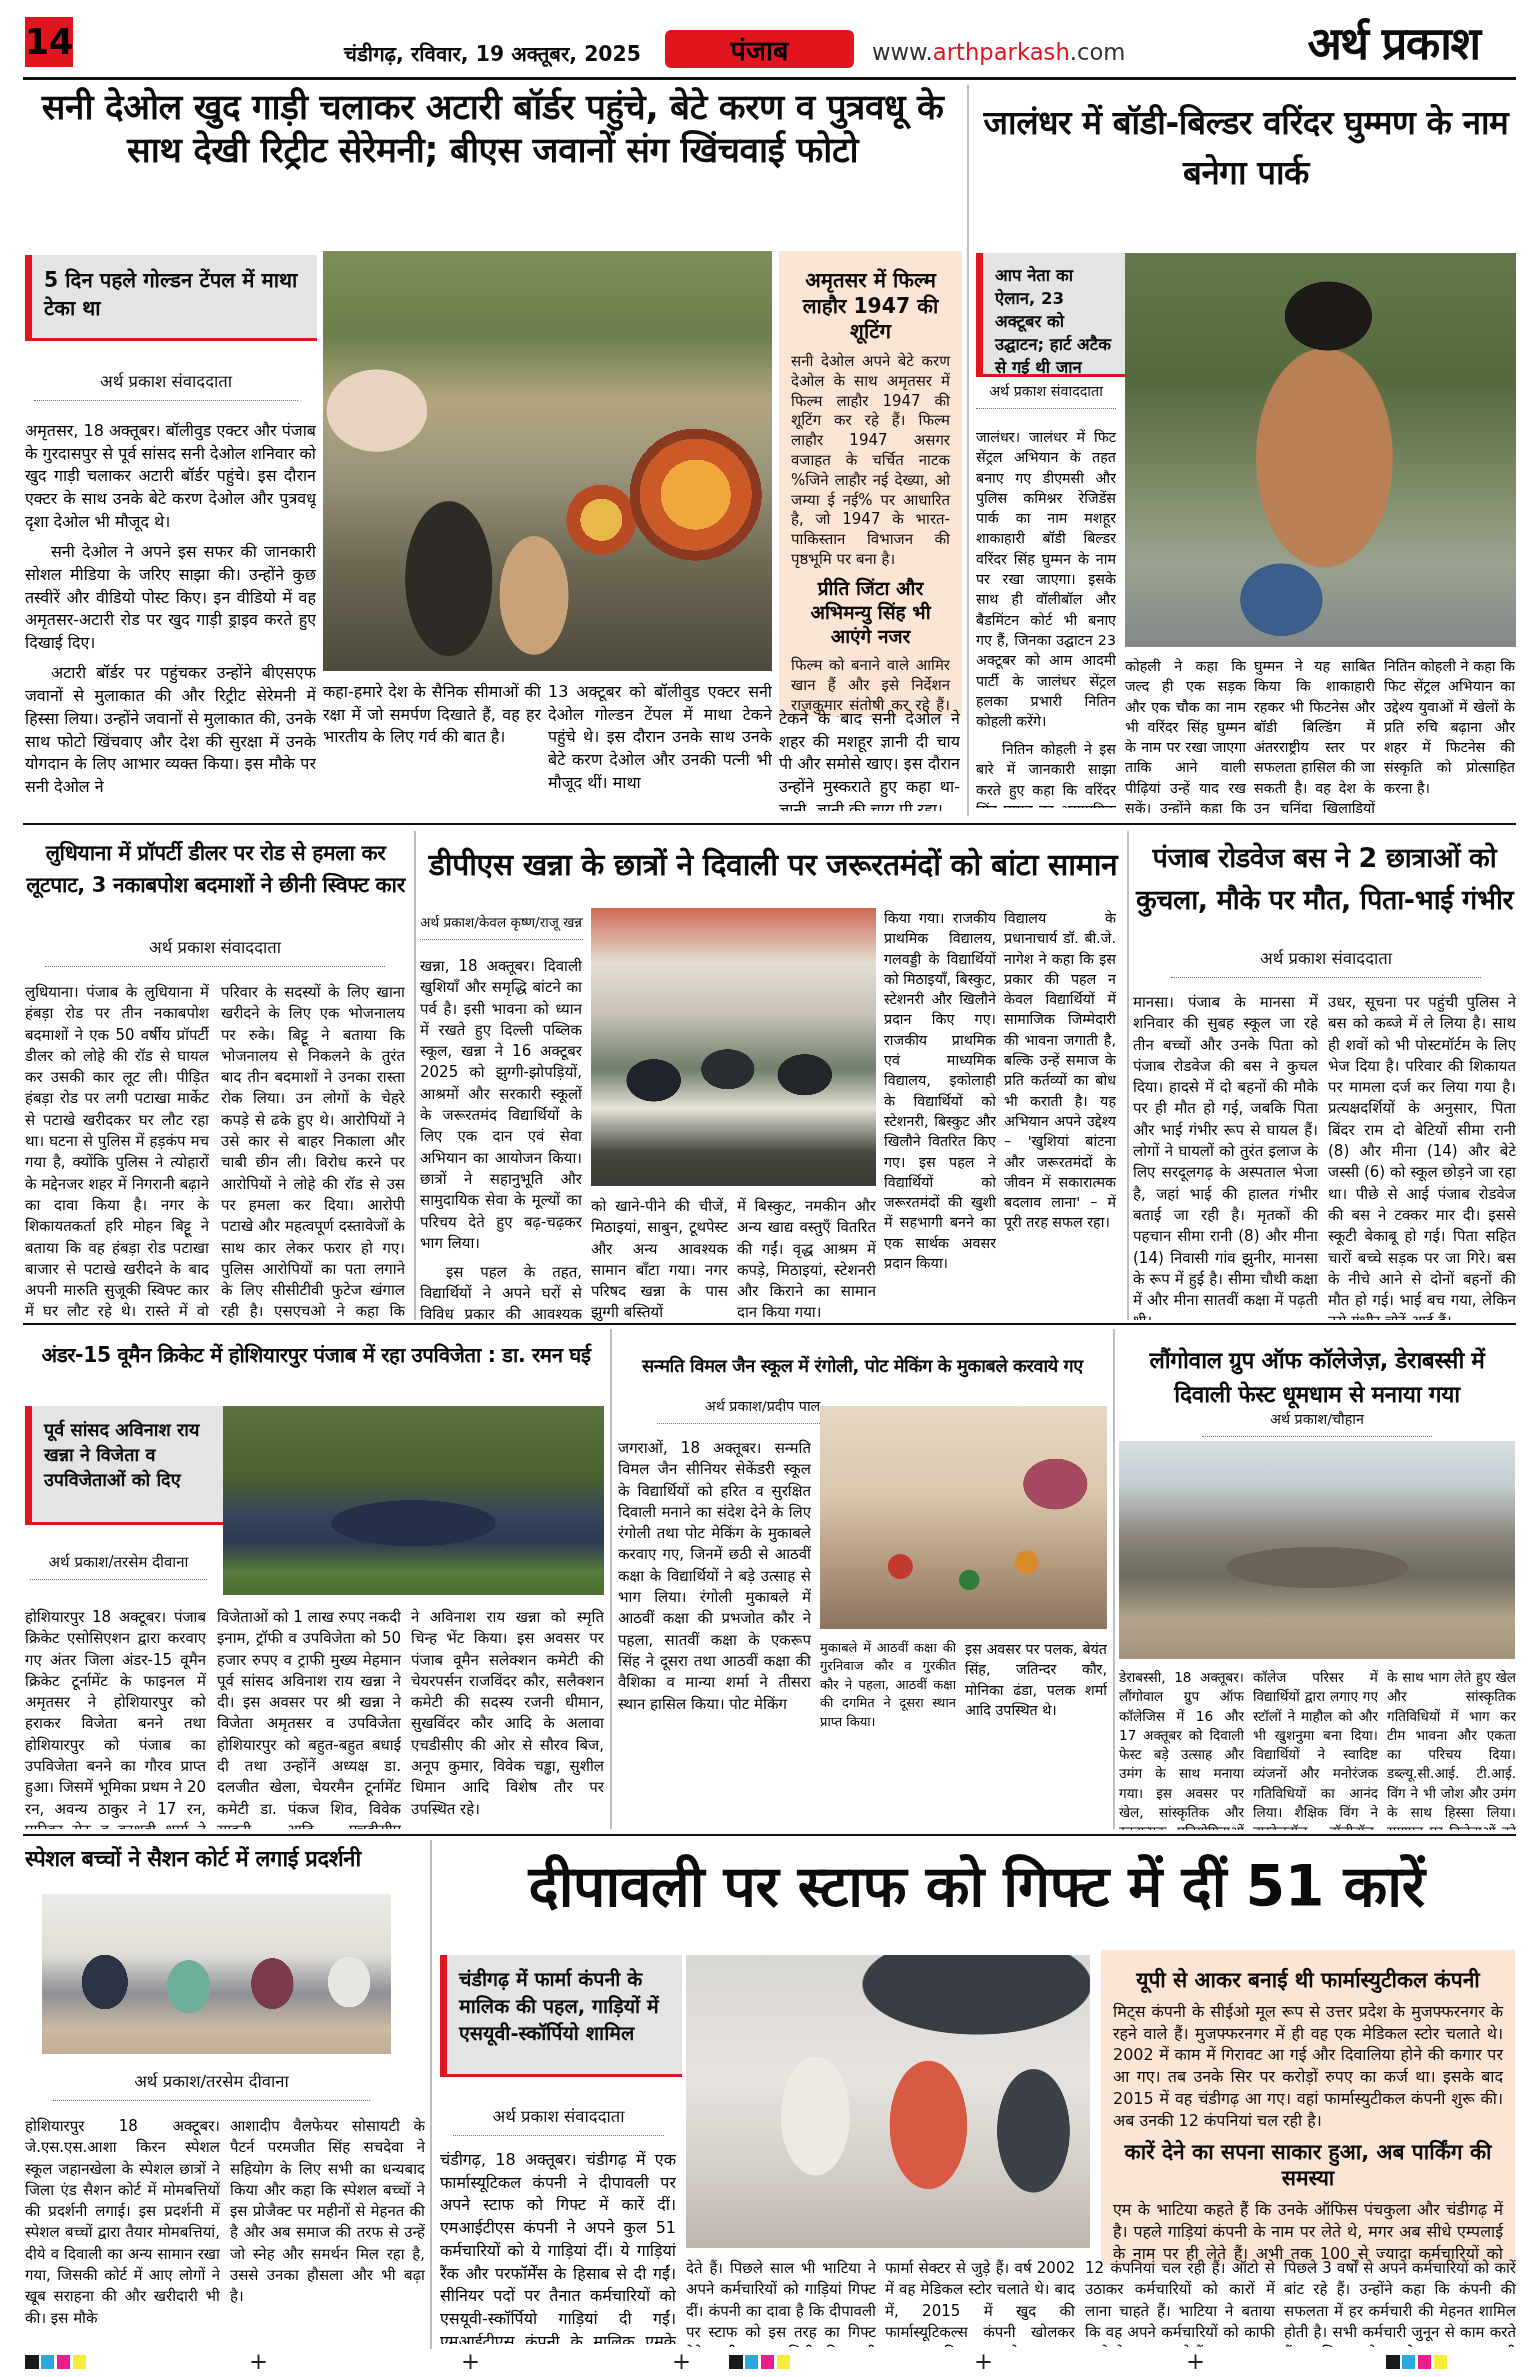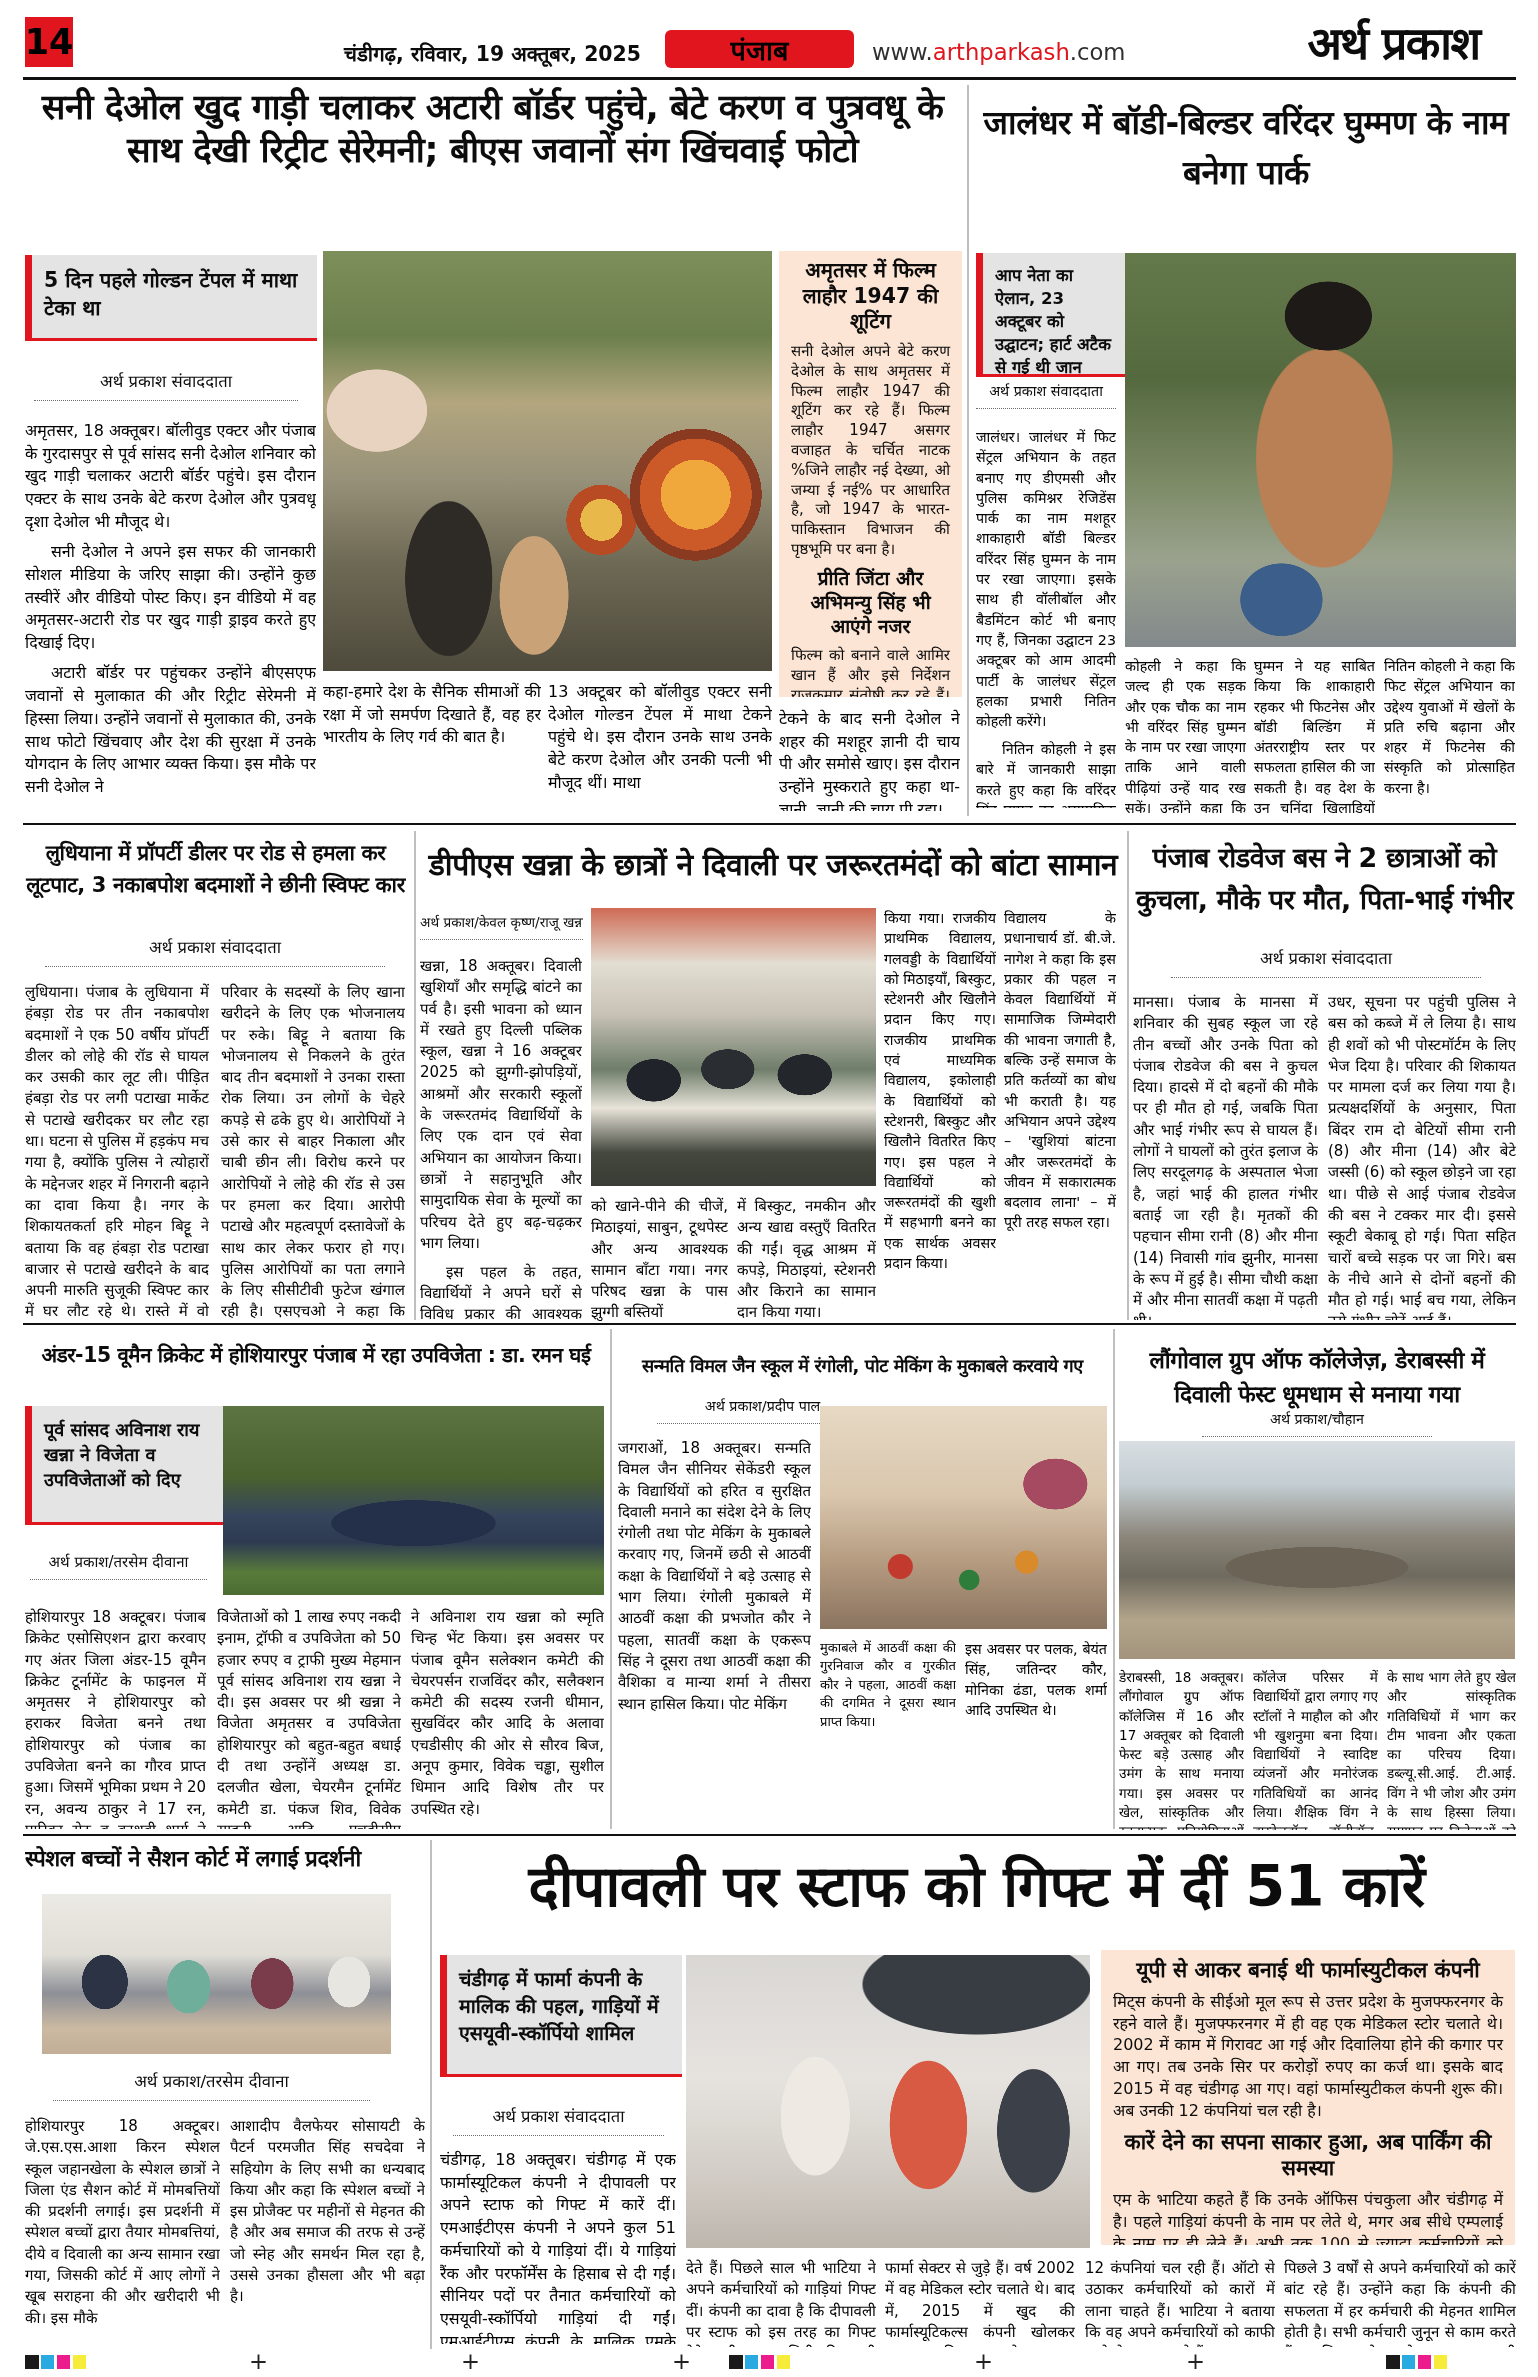--- a/index.html
+++ b/index.html
@@ -15,7 +15,7 @@
   .byline{ font-weight:400; text-align:center; font-size:16.6px; border-bottom:1.5px dotted #6d6d6d; padding-bottom:7.6px; overflow:hidden; white-space:nowrap; }
   .kicker{ background:#e4e4e4; border-left:7.6px solid var(--red); border-bottom:3px solid var(--red);
            font-weight:700; padding:10.6px 12px; line-height:1.4; overflow:hidden; }
-  .pink{ background:#fce5d4; padding:4px 12px; overflow:hidden; }
+  .pink{ background:#fce5d4; padding:14px 12px; overflow:hidden; }
   .pink h3{ text-align:center; font-weight:700; margin:3px 0 7.6px 0; line-height:1.25; }
   .pink p{ margin:0 0 7.6px 0; text-align:justify; }
   .photo{ overflow:hidden; }

